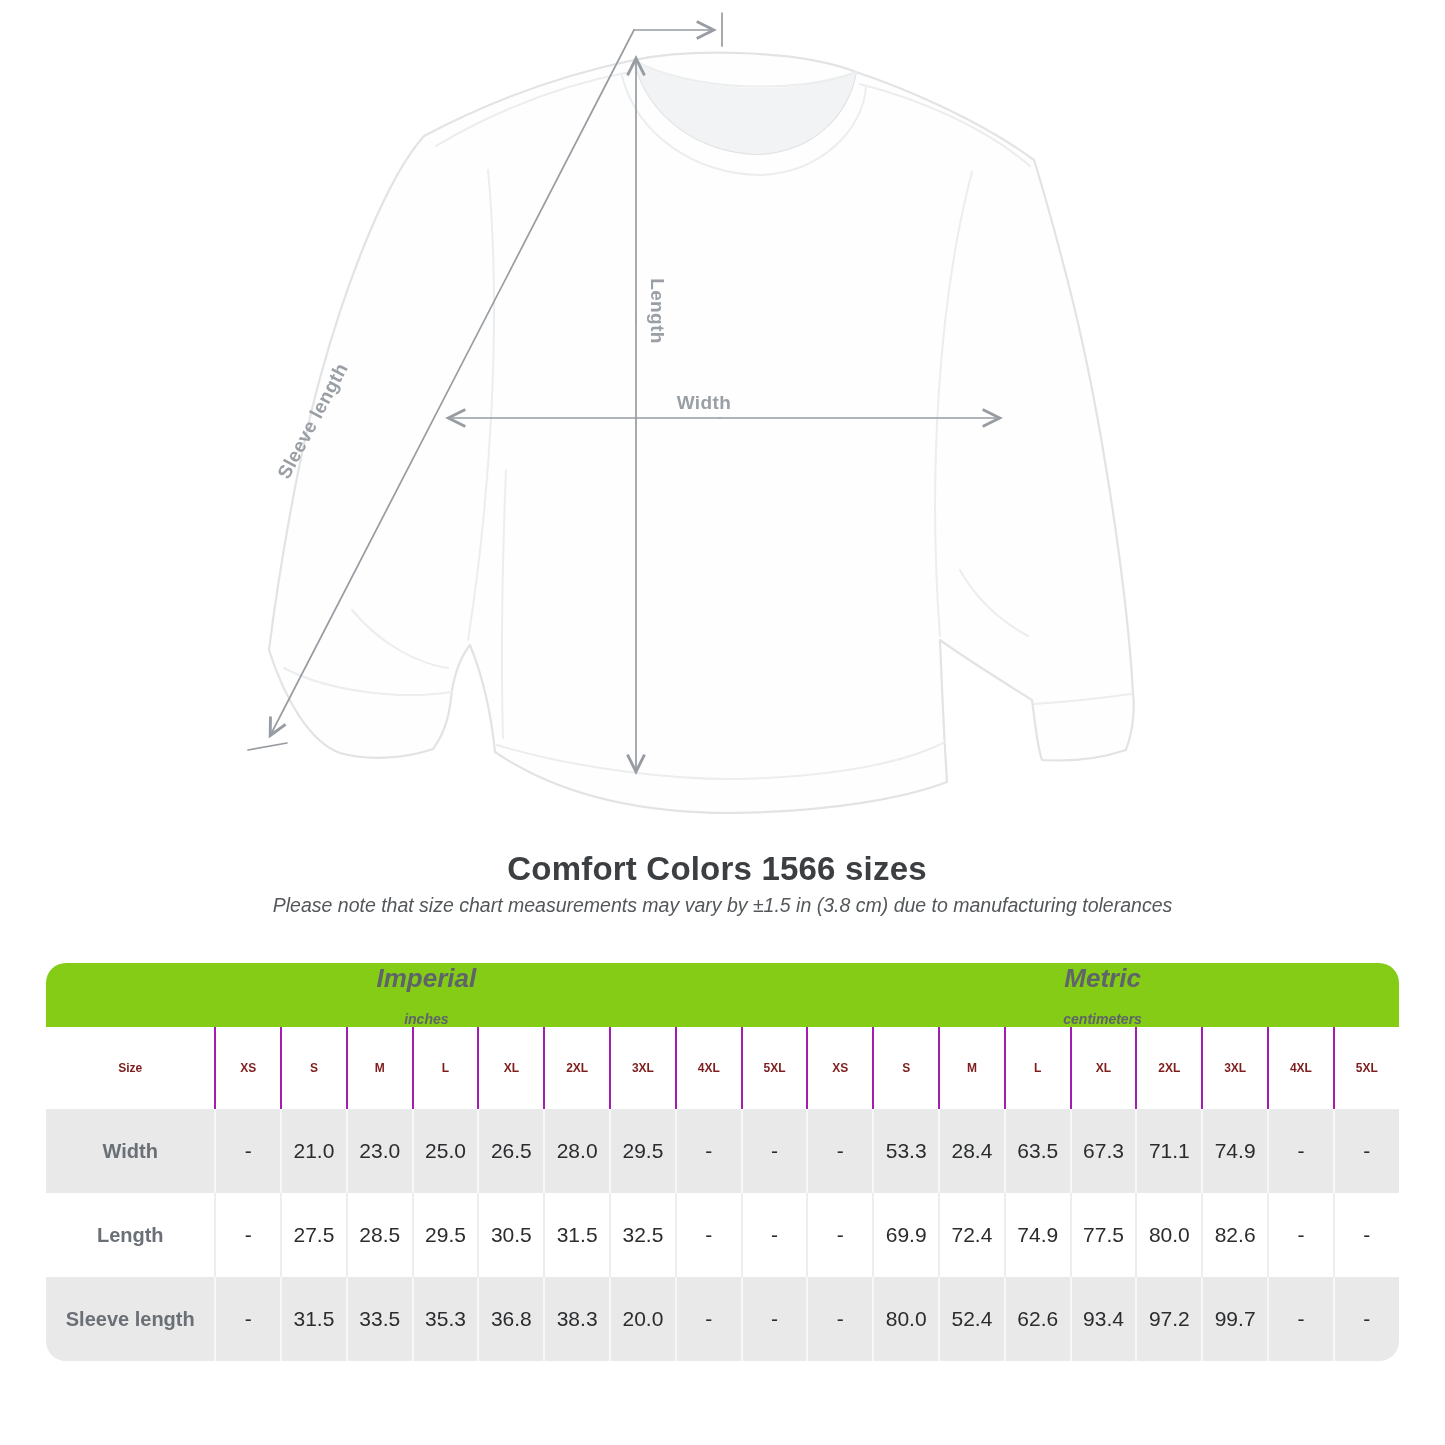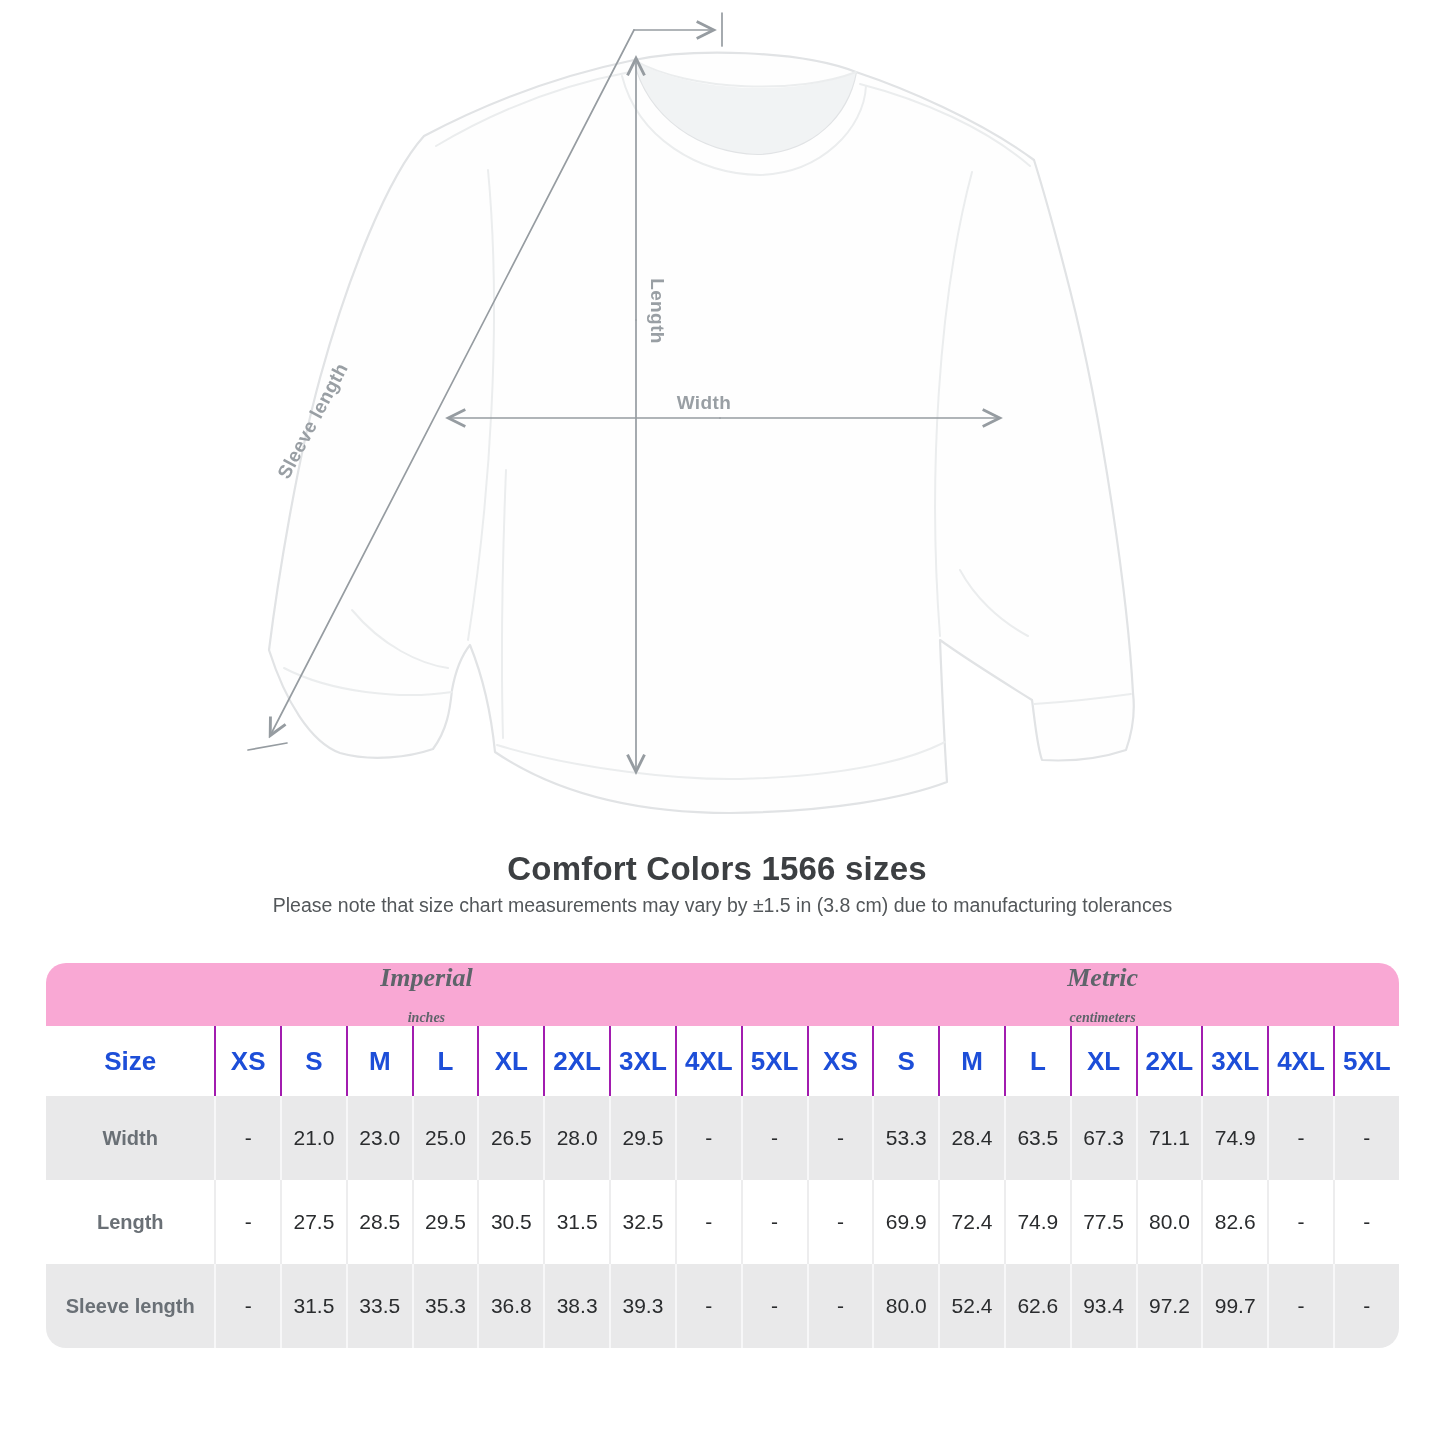--- a/index.html
+++ b/index.html
@@ -16,7 +16,7 @@
 
   
   .title{margin:18px 11px 6px 0;text-align:center;font-size:33px;font-weight:bold;color:#3c3f42;letter-spacing:.2px;}
-  .subtitle{margin:0 0 46px 0;text-align:center;font-size:19.5px;color:#53575a;}
+  .subtitle{margin:0 0 46px 0;text-align:center;font-style:italic;font-size:19.5px;color:#53575a;}
 
   
   table.size-chart{width:1352px;margin:0 auto;border-collapse:separate;border-spacing:0;table-layout:fixed;}

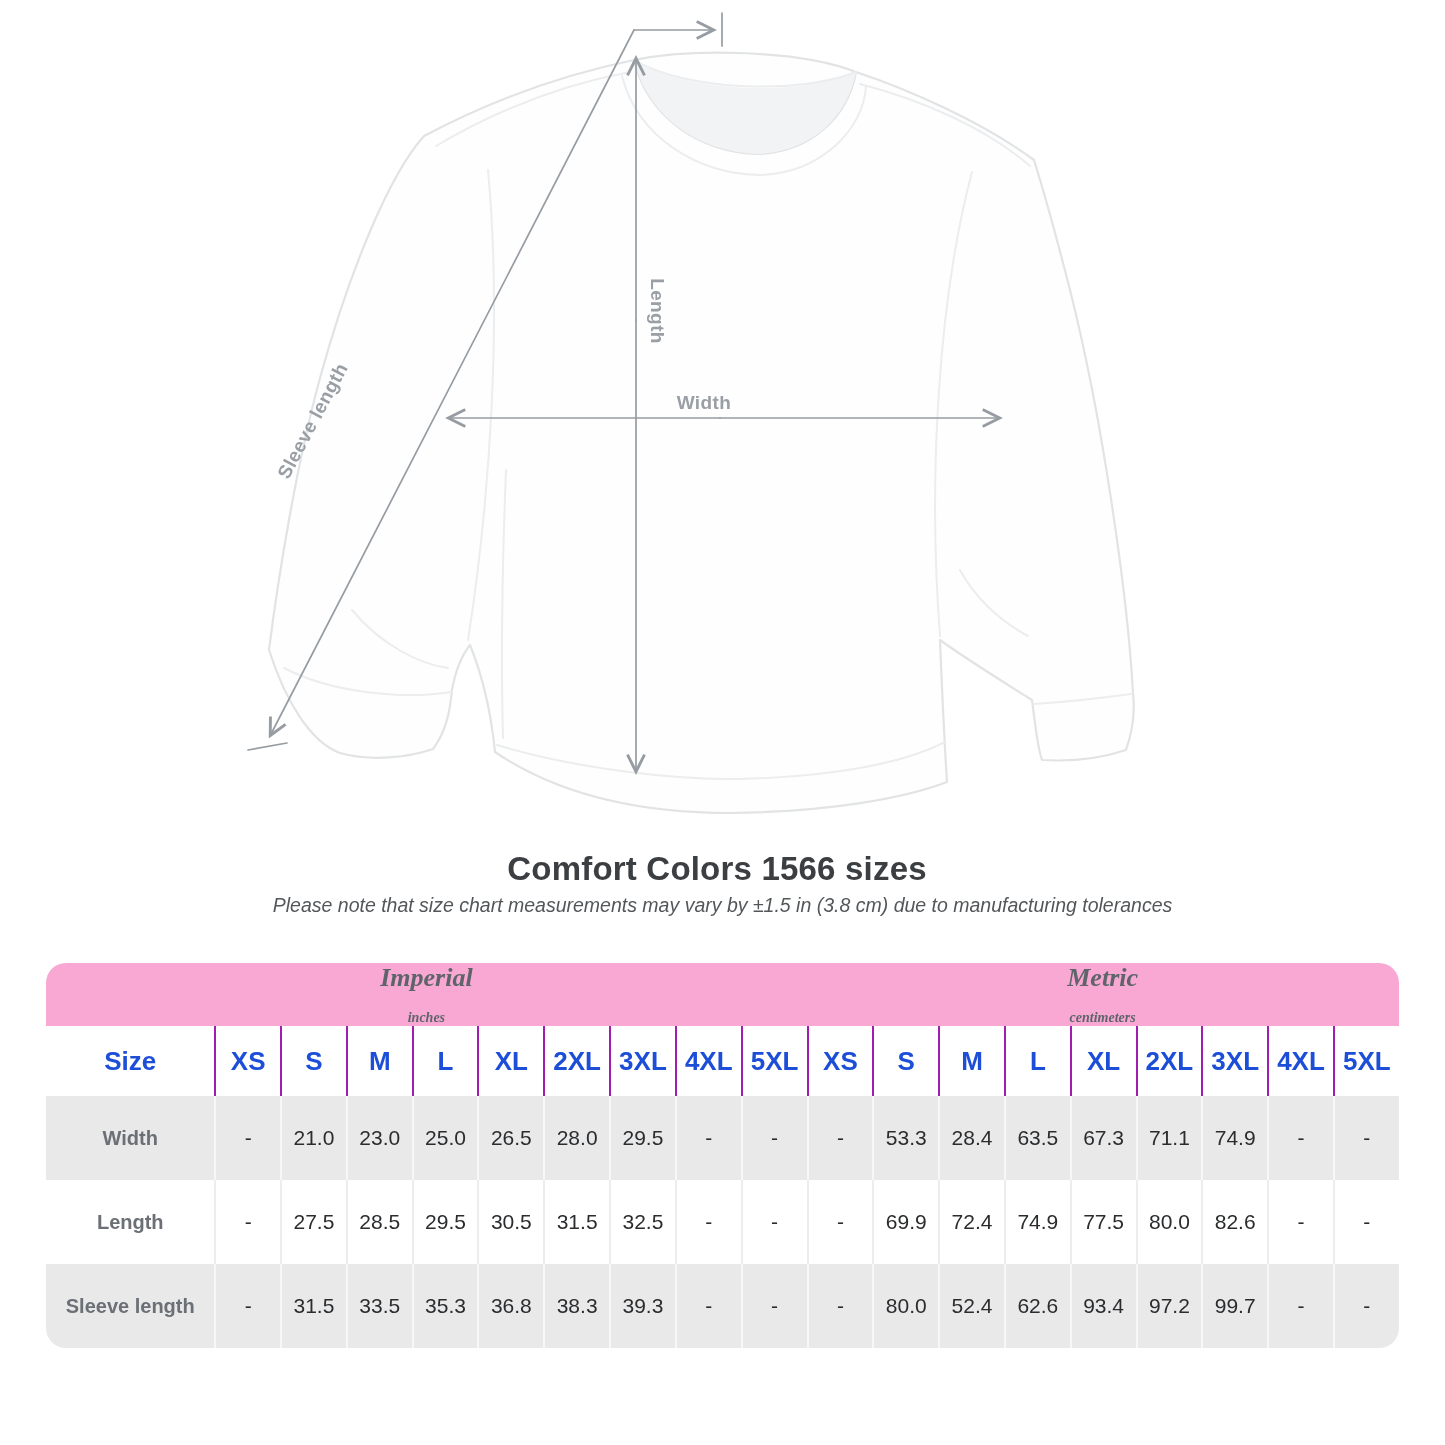--- a/index.html
+++ b/index.html
@@ -23,7 +23,7 @@
   col.c-size{width:168px;}
   col.c-data{width:65.8px;}
   .size-chart th,.size-chart td{text-align:center;vertical-align:middle;padding:0;}
-  .band{background:#f9a8d4;padding:17px 0 20px 0;font-family:Liberation Serif, serif;}
+  .band{background:#84cc16;padding:17px 0 20px 0;}
   .band.left{border-top-left-radius:20px;}
   .band.right{border-top-right-radius:20px;}
   .band-title{font-size:26px;font-weight:bold;font-style:italic;color:#5e646a;}

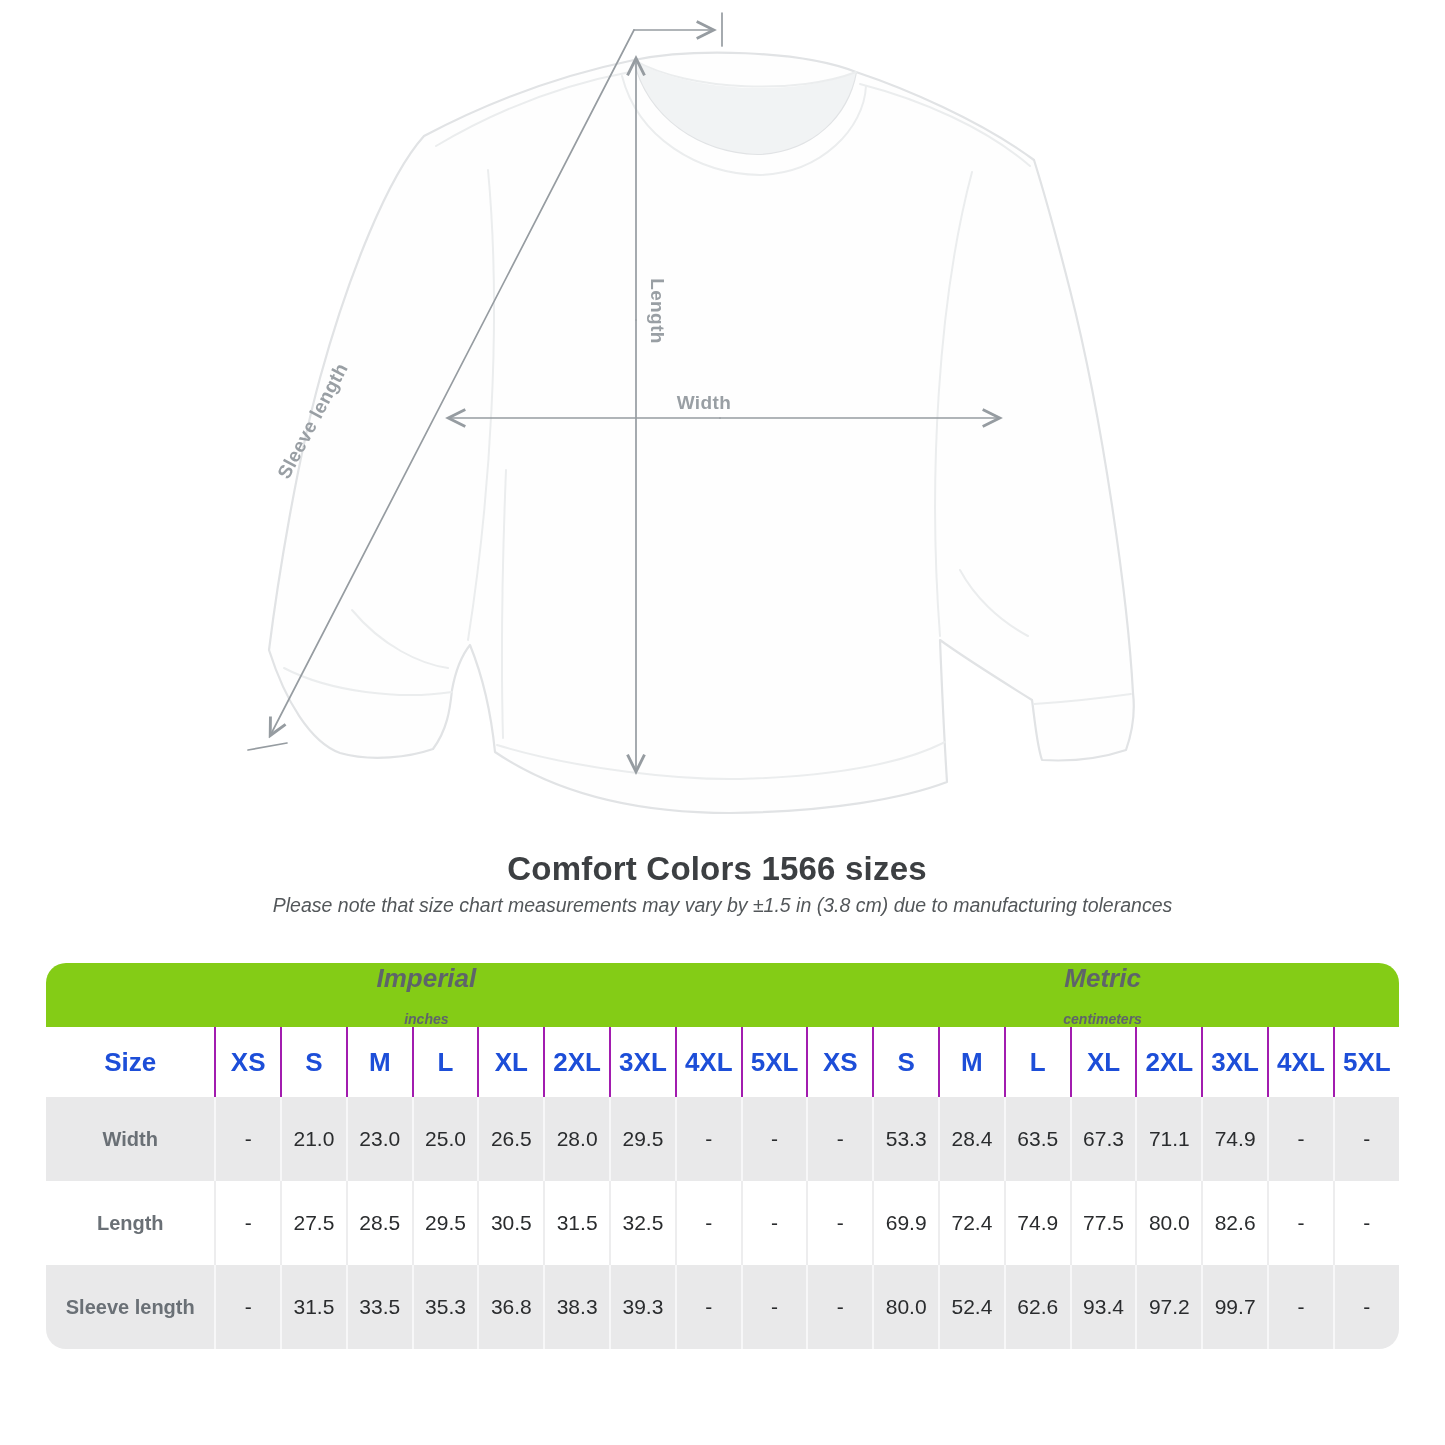--- a/index.html
+++ b/index.html
@@ -28,7 +28,7 @@
   .band.right{border-top-right-radius:20px;}
   .band-title{font-size:26px;font-weight:bold;font-style:italic;color:#5e646a;}
   .band-unit{font-size:14px;font-style:italic;color:#5e646a;margin-top:17px;}
-  tr.sizes-row th{height:70px;background:#ffffff;font-size:26px;font-weight:bold;color:#1d4ed8;}
+  tr.sizes-row th{height:82px;background:#ffffff;font-size:12px;font-weight:bold;color:#7f1d1d;}
   tr.sizes-row th:not(:first-child){border-left:2px solid #a21caf;}
   tbody th.row-label{font-size:20px;font-weight:bold;color:#6a7076;}
   tbody tr{height:84px;}

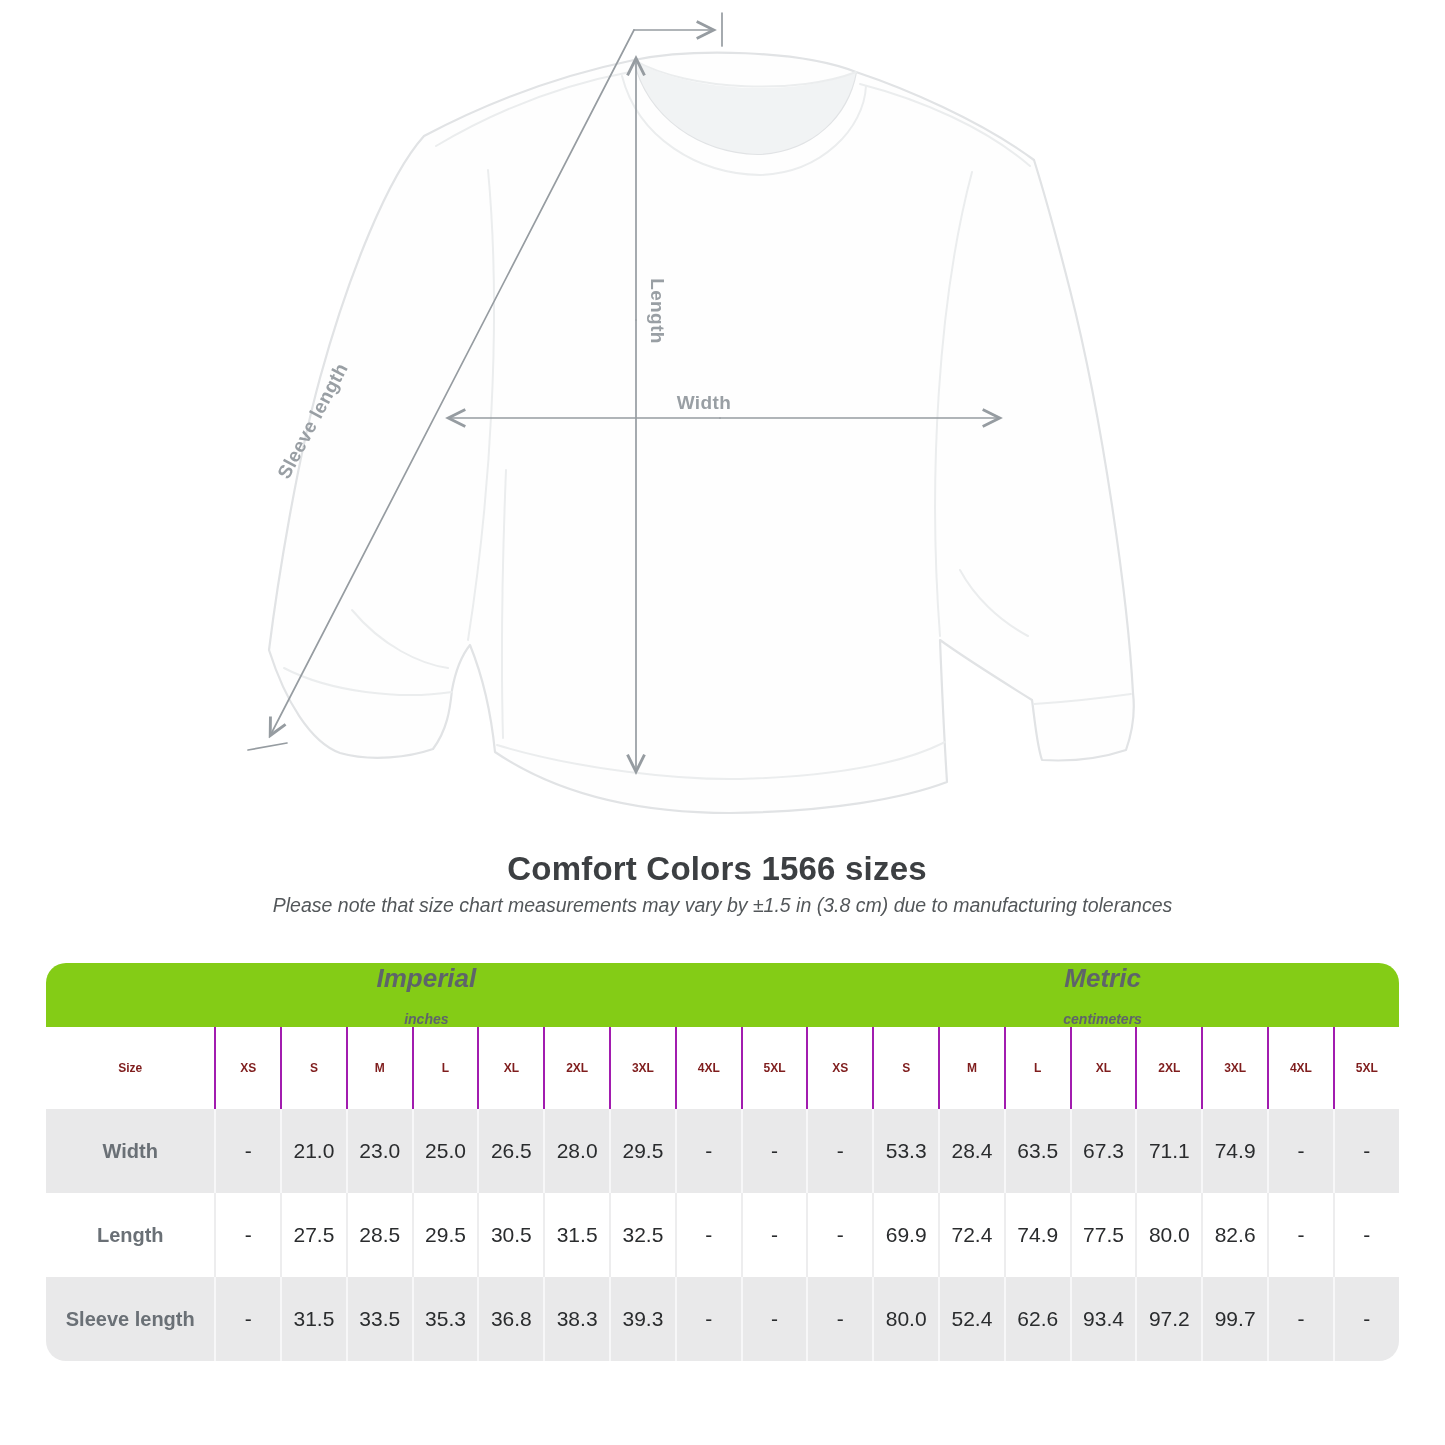--- a/index.html
+++ b/index.html
@@ -222,7 +222,7 @@
         <td>35.3</td>
         <td>36.8</td>
         <td>38.3</td>
-        <td>39.3</td>
+        <td>20.0</td>
         <td>-</td>
         <td>-</td>
         <td>-</td>

